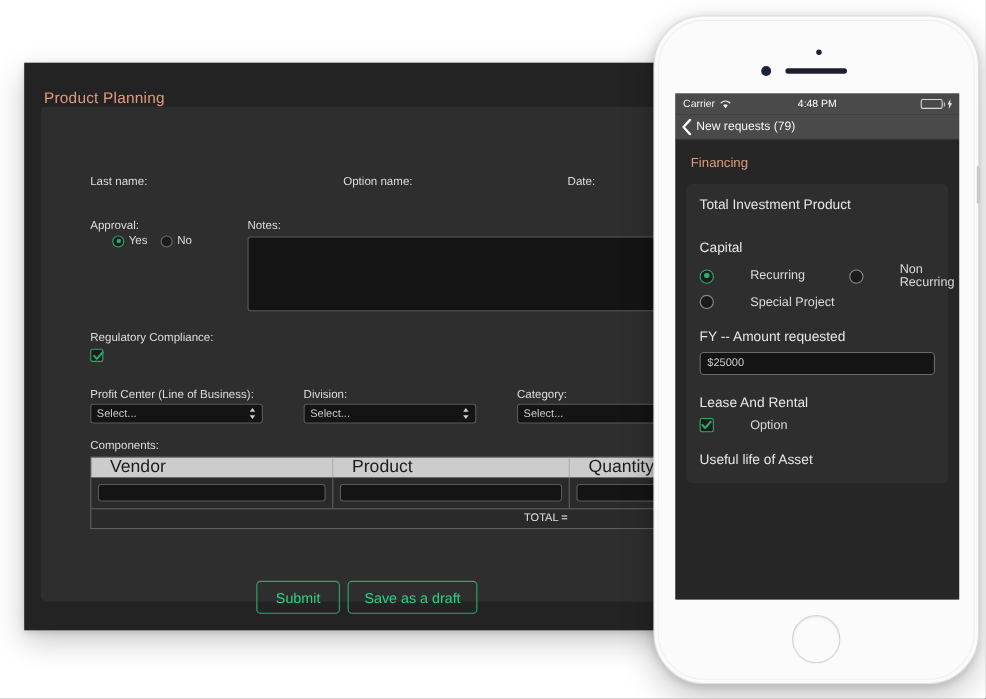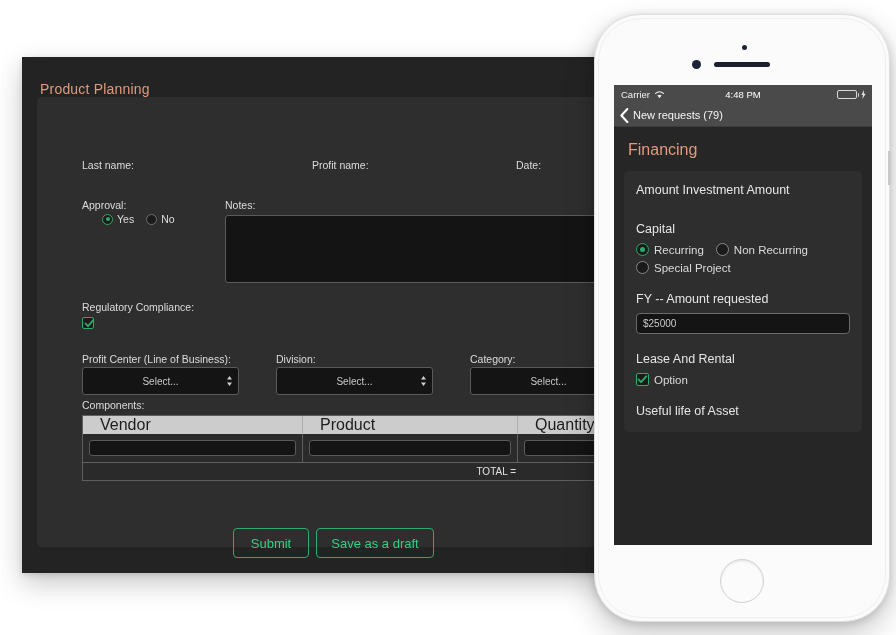--- a/index.html
+++ b/index.html
@@ -273,7 +273,7 @@
     overflow: hidden;
   }
   .fin-title {
-    font-size: 16px; color: #e09a7e;
+    font-size: 12px; color: #e09a7e;
     margin: 14px 0 0 14px;
   }
   .fin-card {

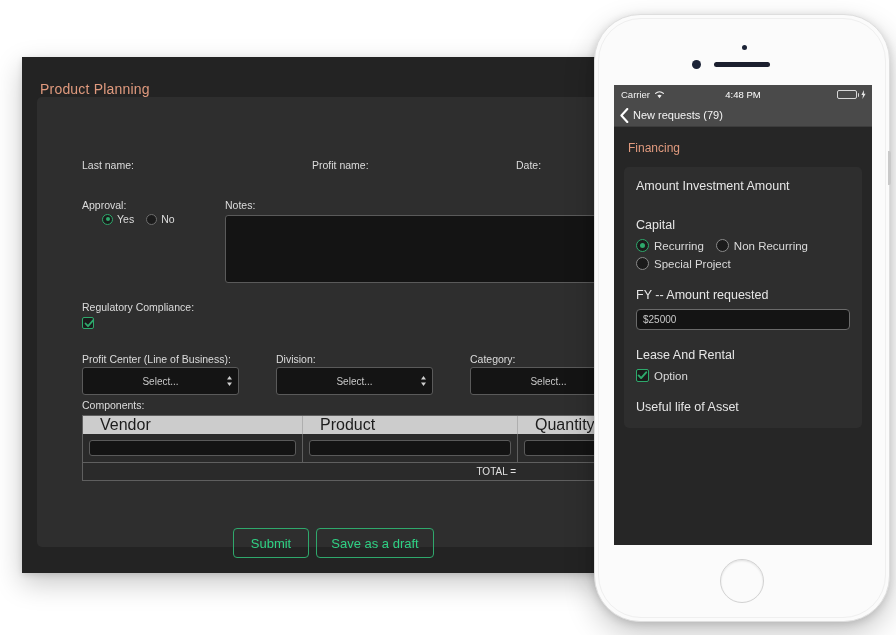--- a/index.html
+++ b/index.html
@@ -352,7 +352,7 @@
     <div class="form-panel">
 
       <div class="lbl" style="left:45px; top:62px;">Last name:</div>
-      <div class="lbl" style="left:275px; top:62px;">Profit name:</div>
+      <div class="lbl" style="left:275px; top:62px;">Option name:</div>
       <div class="lbl" style="left:479px; top:62px;">Date:</div>
 
       <div class="lbl" style="left:45px; top:102px;">Approval:</div>

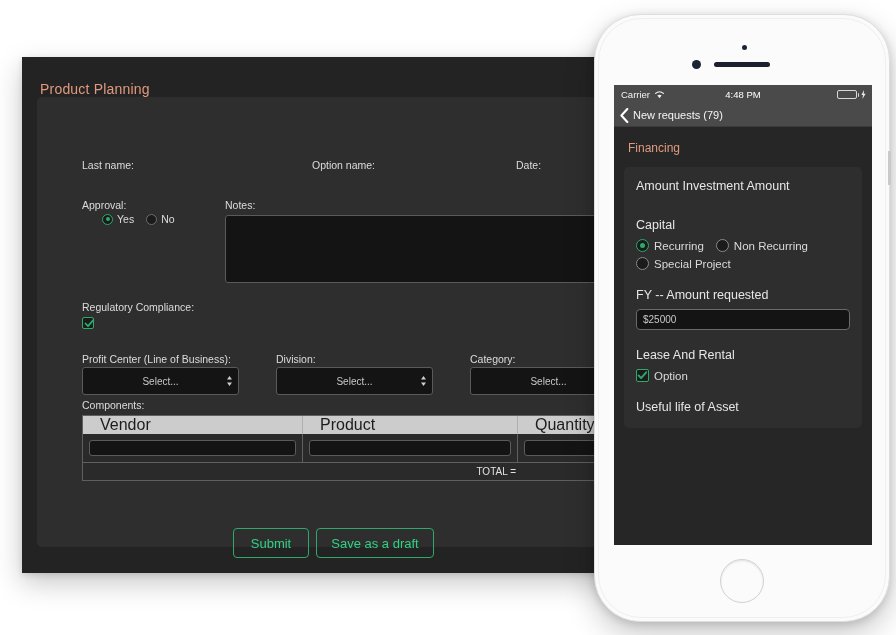--- a/index.html
+++ b/index.html
@@ -490,7 +490,7 @@
 
         <div class="fin-card">
 
-          <div class="fin-label">Amount Investment Amount</div>
+          <div class="fin-label">Total Investment Product</div>
 
           <div class="fin-gap"></div>
 

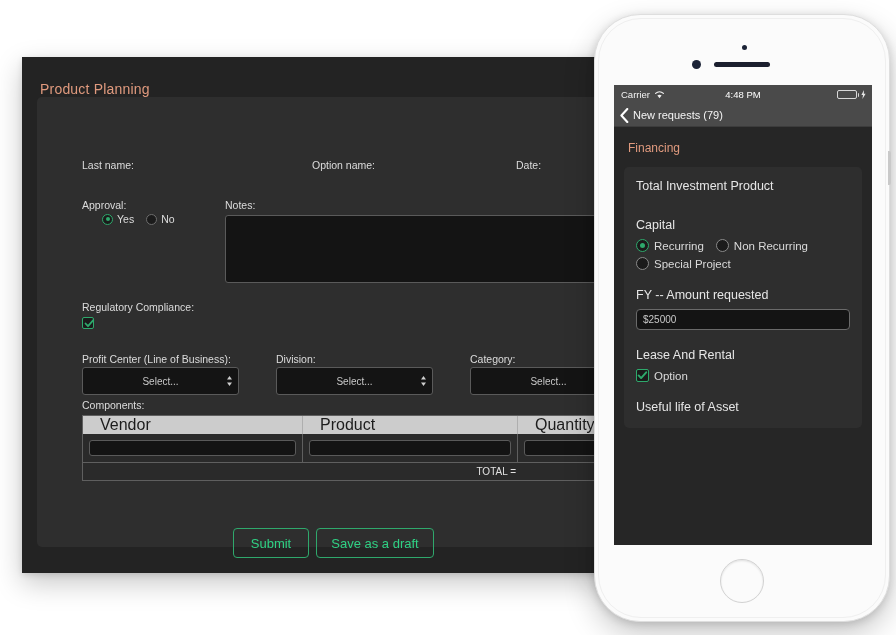--- a/index.html
+++ b/index.html
@@ -298,7 +298,7 @@
     box-sizing: border-box;
   }
   .fin-gap { height: 18px; }
-  .fin-radio-row { display: flex; align-items: center; margin-top: 2px; }
+  .fin-radio-row { display: flex; align-items: center; margin-top: 2px; gap: 28px; }
   .fin-radio {
     width: 13px; height: 13px; border-radius: 50%;
     box-sizing: border-box;

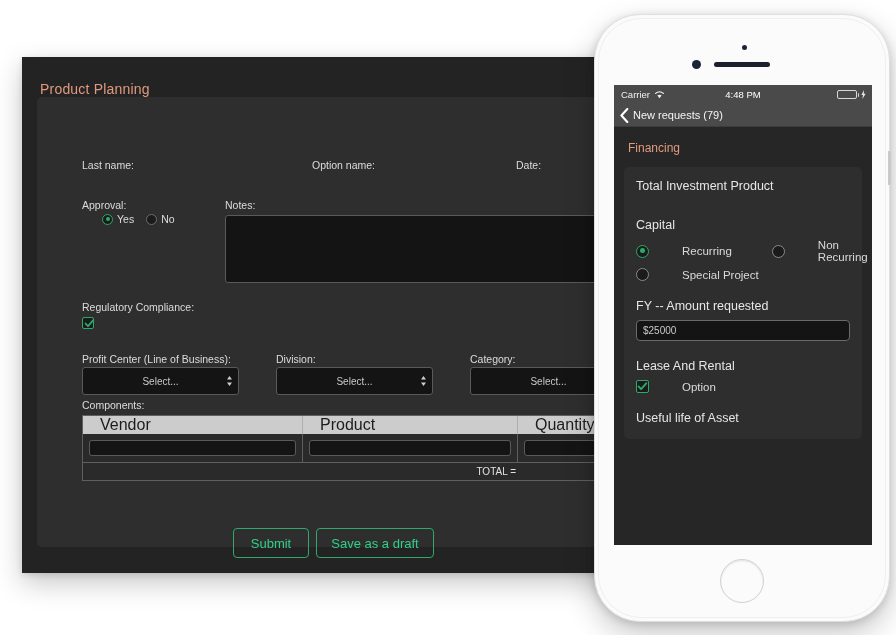--- a/index.html
+++ b/index.html
@@ -97,7 +97,7 @@
   
   .sel {
     position: absolute;
-    height: 28px;
+    height: 18px;
     background: #141414;
     border: 1px solid #5a5a5a;
     border-radius: 3px;
@@ -105,7 +105,6 @@
     display: flex;
     align-items: center;
     padding: 0 5px;
-    justify-content: center;
   }
   .sel-text { font-size: 10px; color: #c8c8c8; }
   .sel-arrows {

